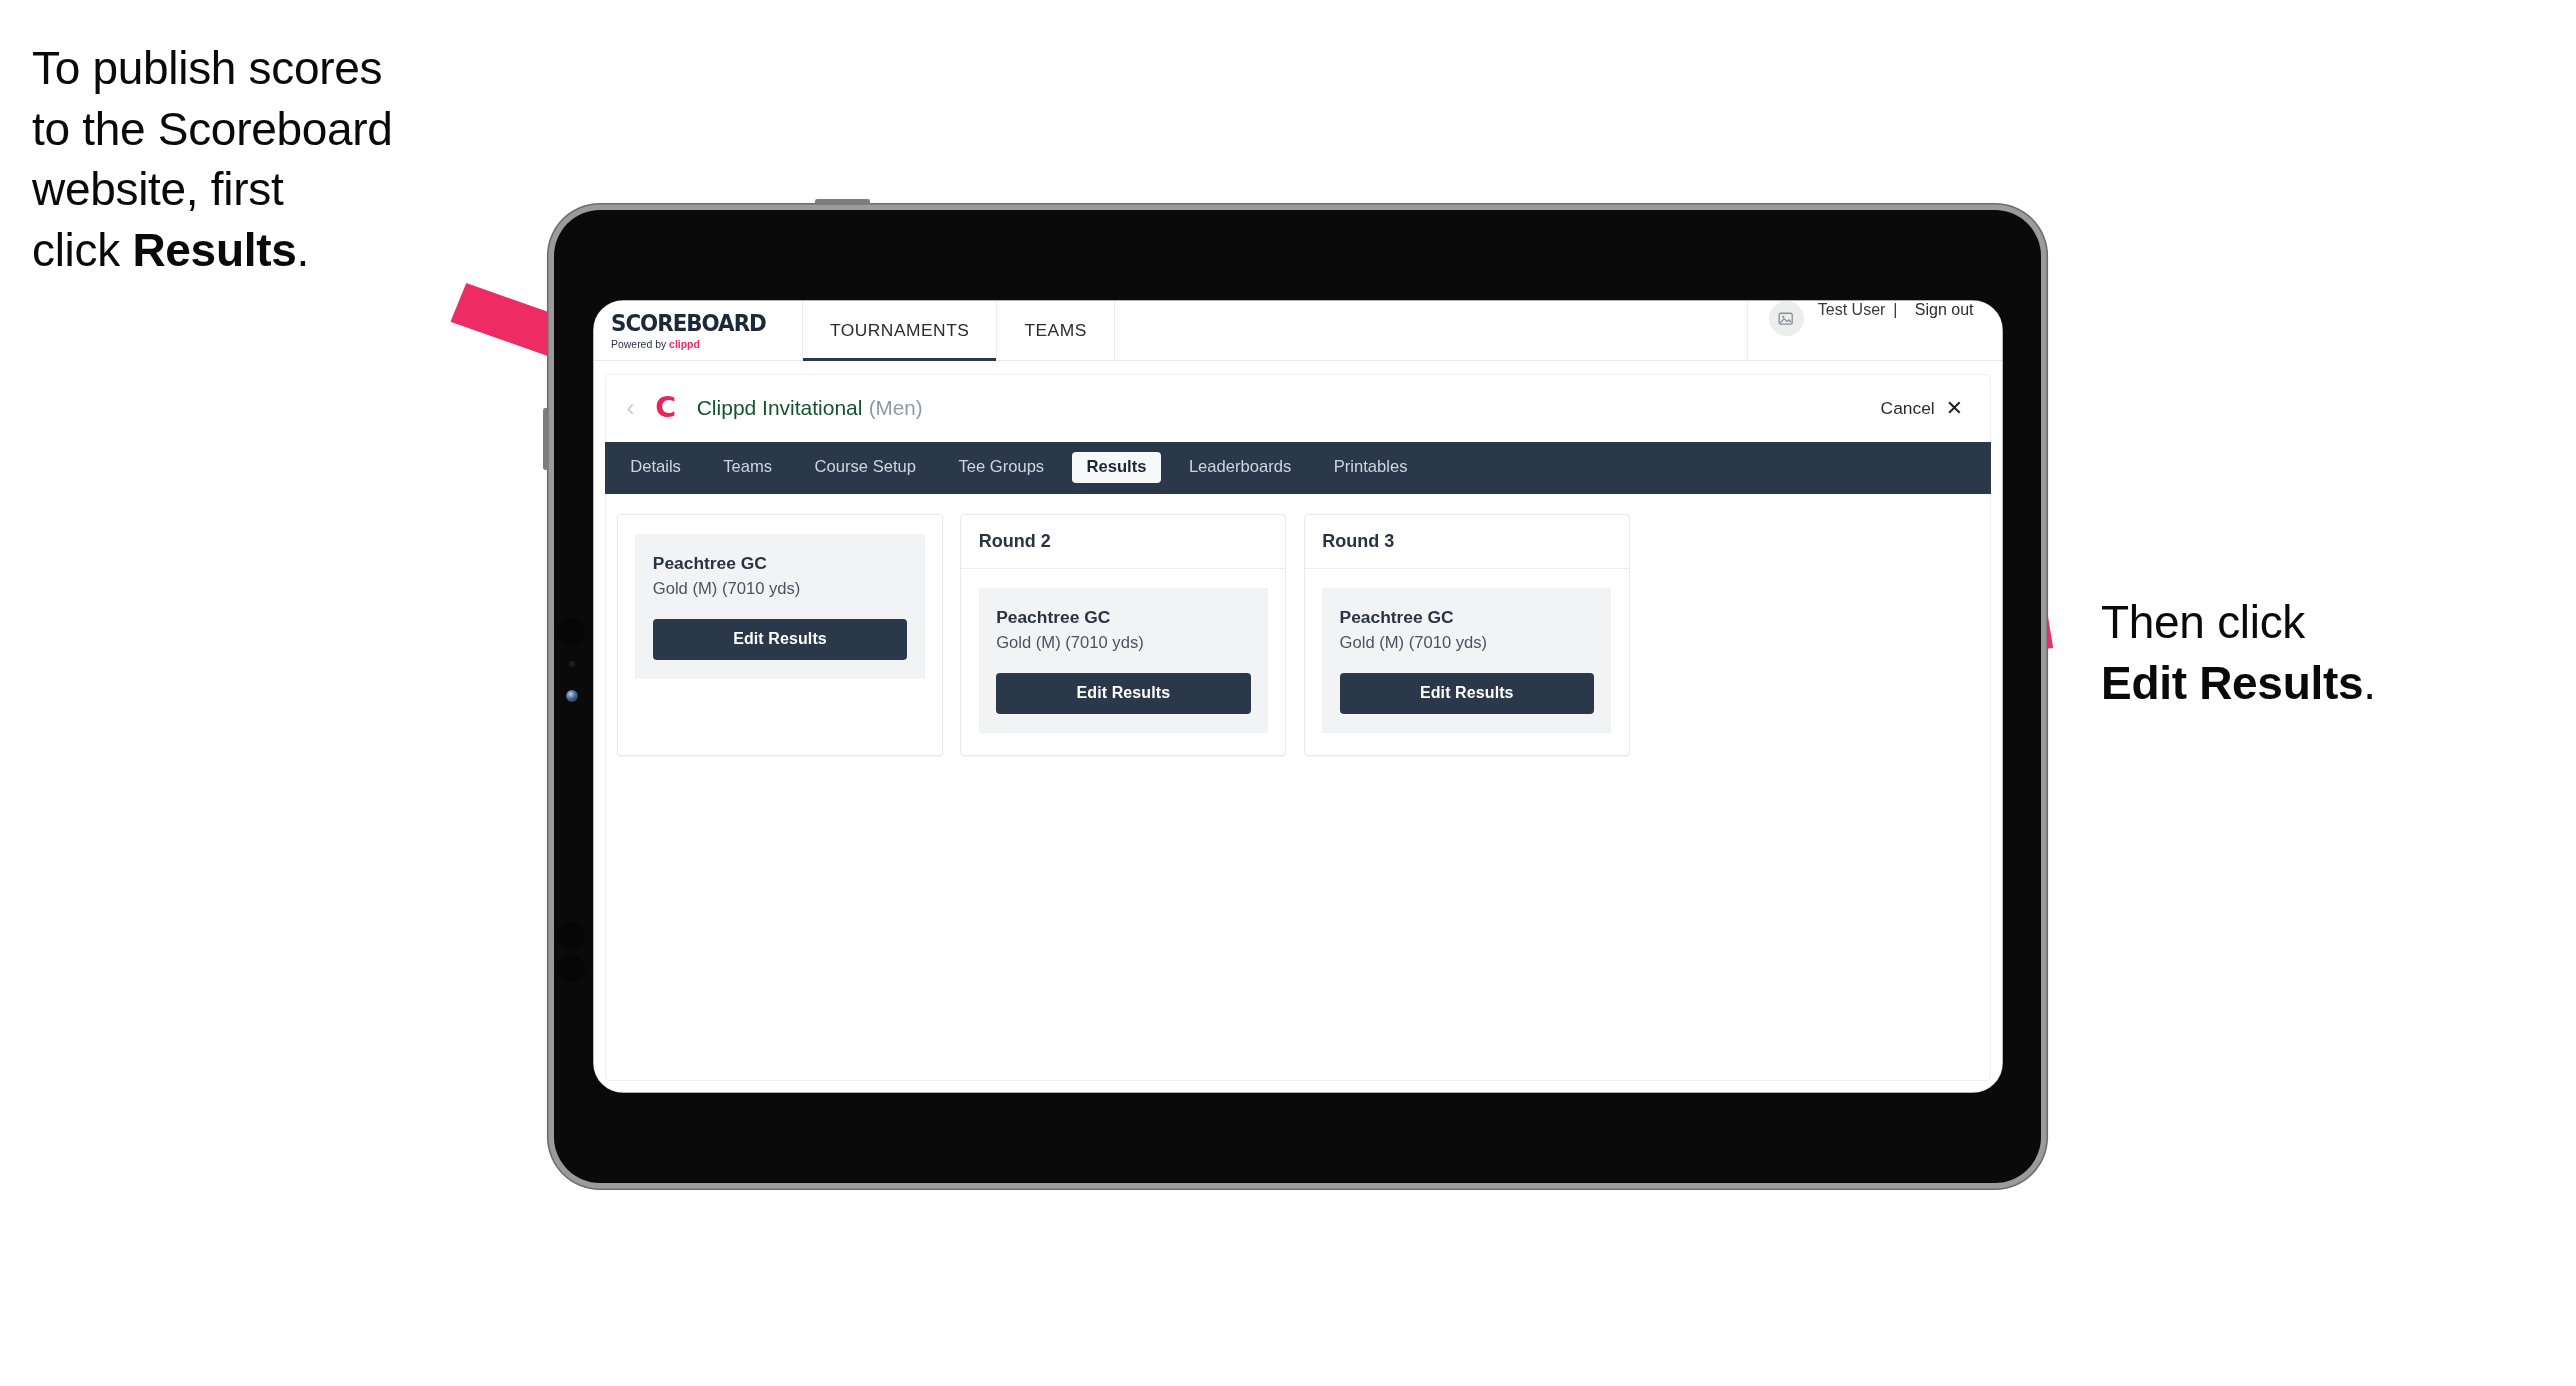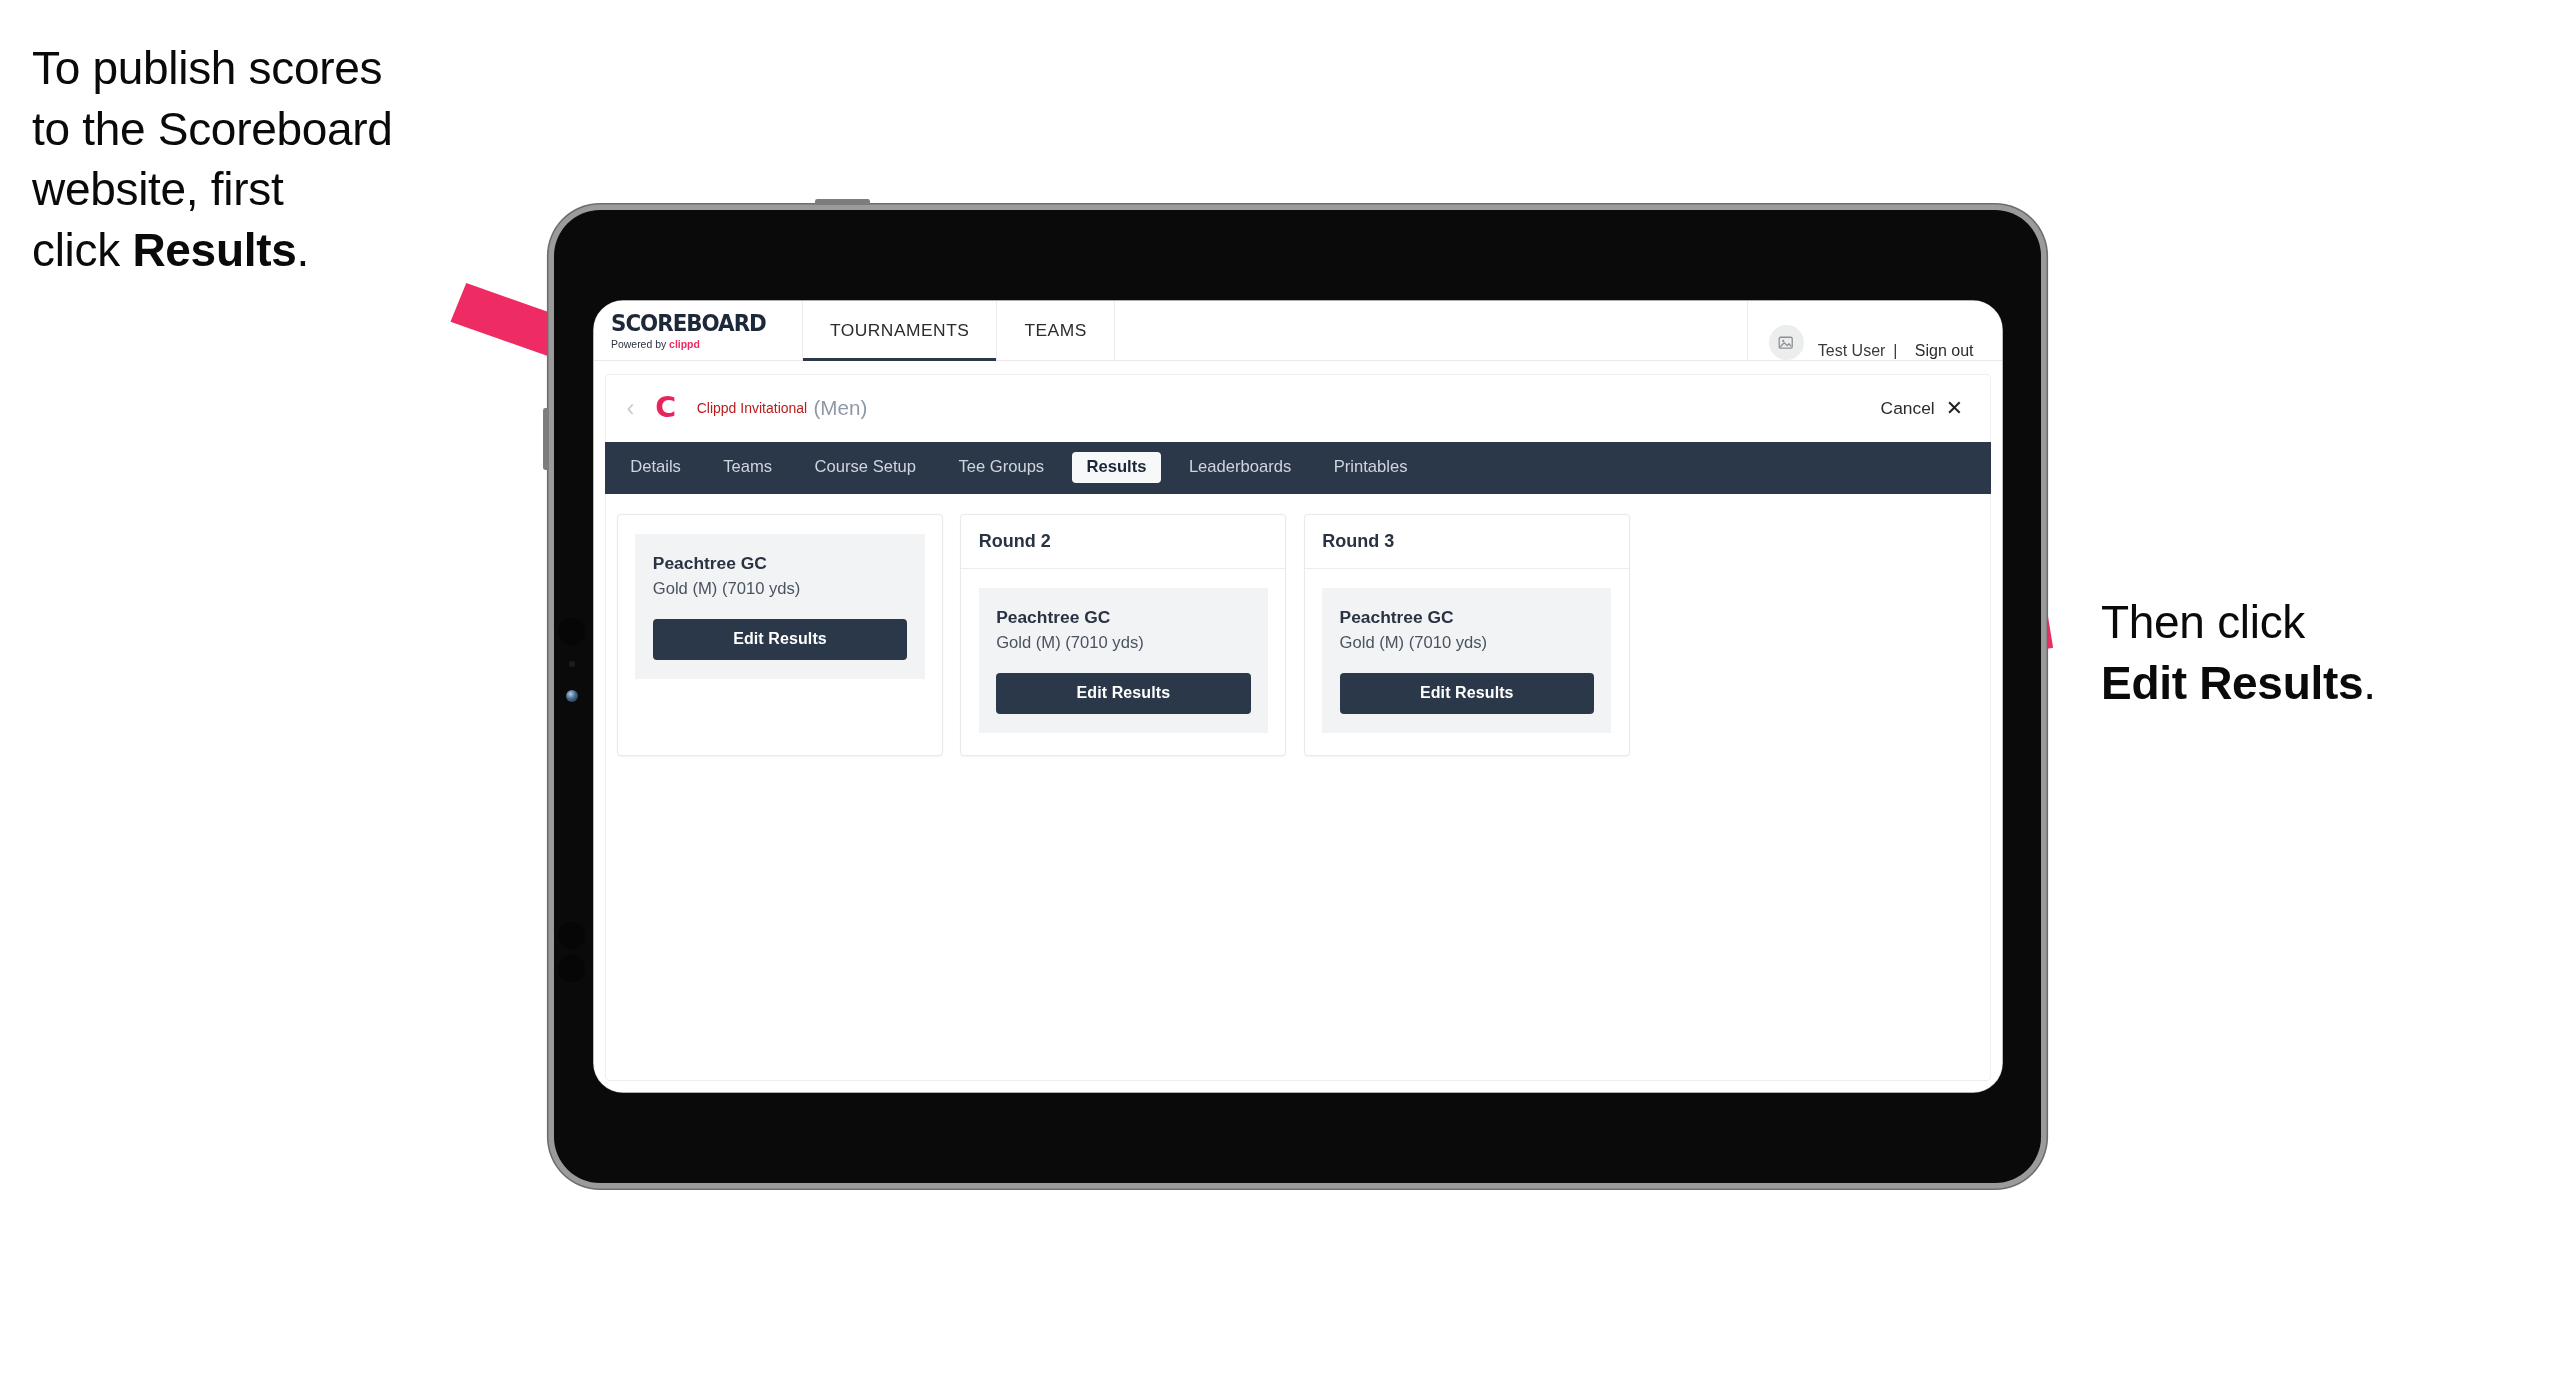--- a/index.html
+++ b/index.html
@@ -94,7 +94,7 @@
   }
   #topnav-spacer { flex: 1; border-right: 0.8px solid #ececee; }
 
-  #user-zone { display: flex; align-items: flex-end; gap: 14.2px; padding: 0 28.5px 0 20.6px; }
+  #user-zone { display: flex; align-items: flex-start; gap: 14.2px; padding: 0 28.5px 0 20.6px; }
   #avatar {
     width: 35px; height: 35px; border-radius: 50%; background: #eceded;
     display: flex; align-items: center; justify-content: center;

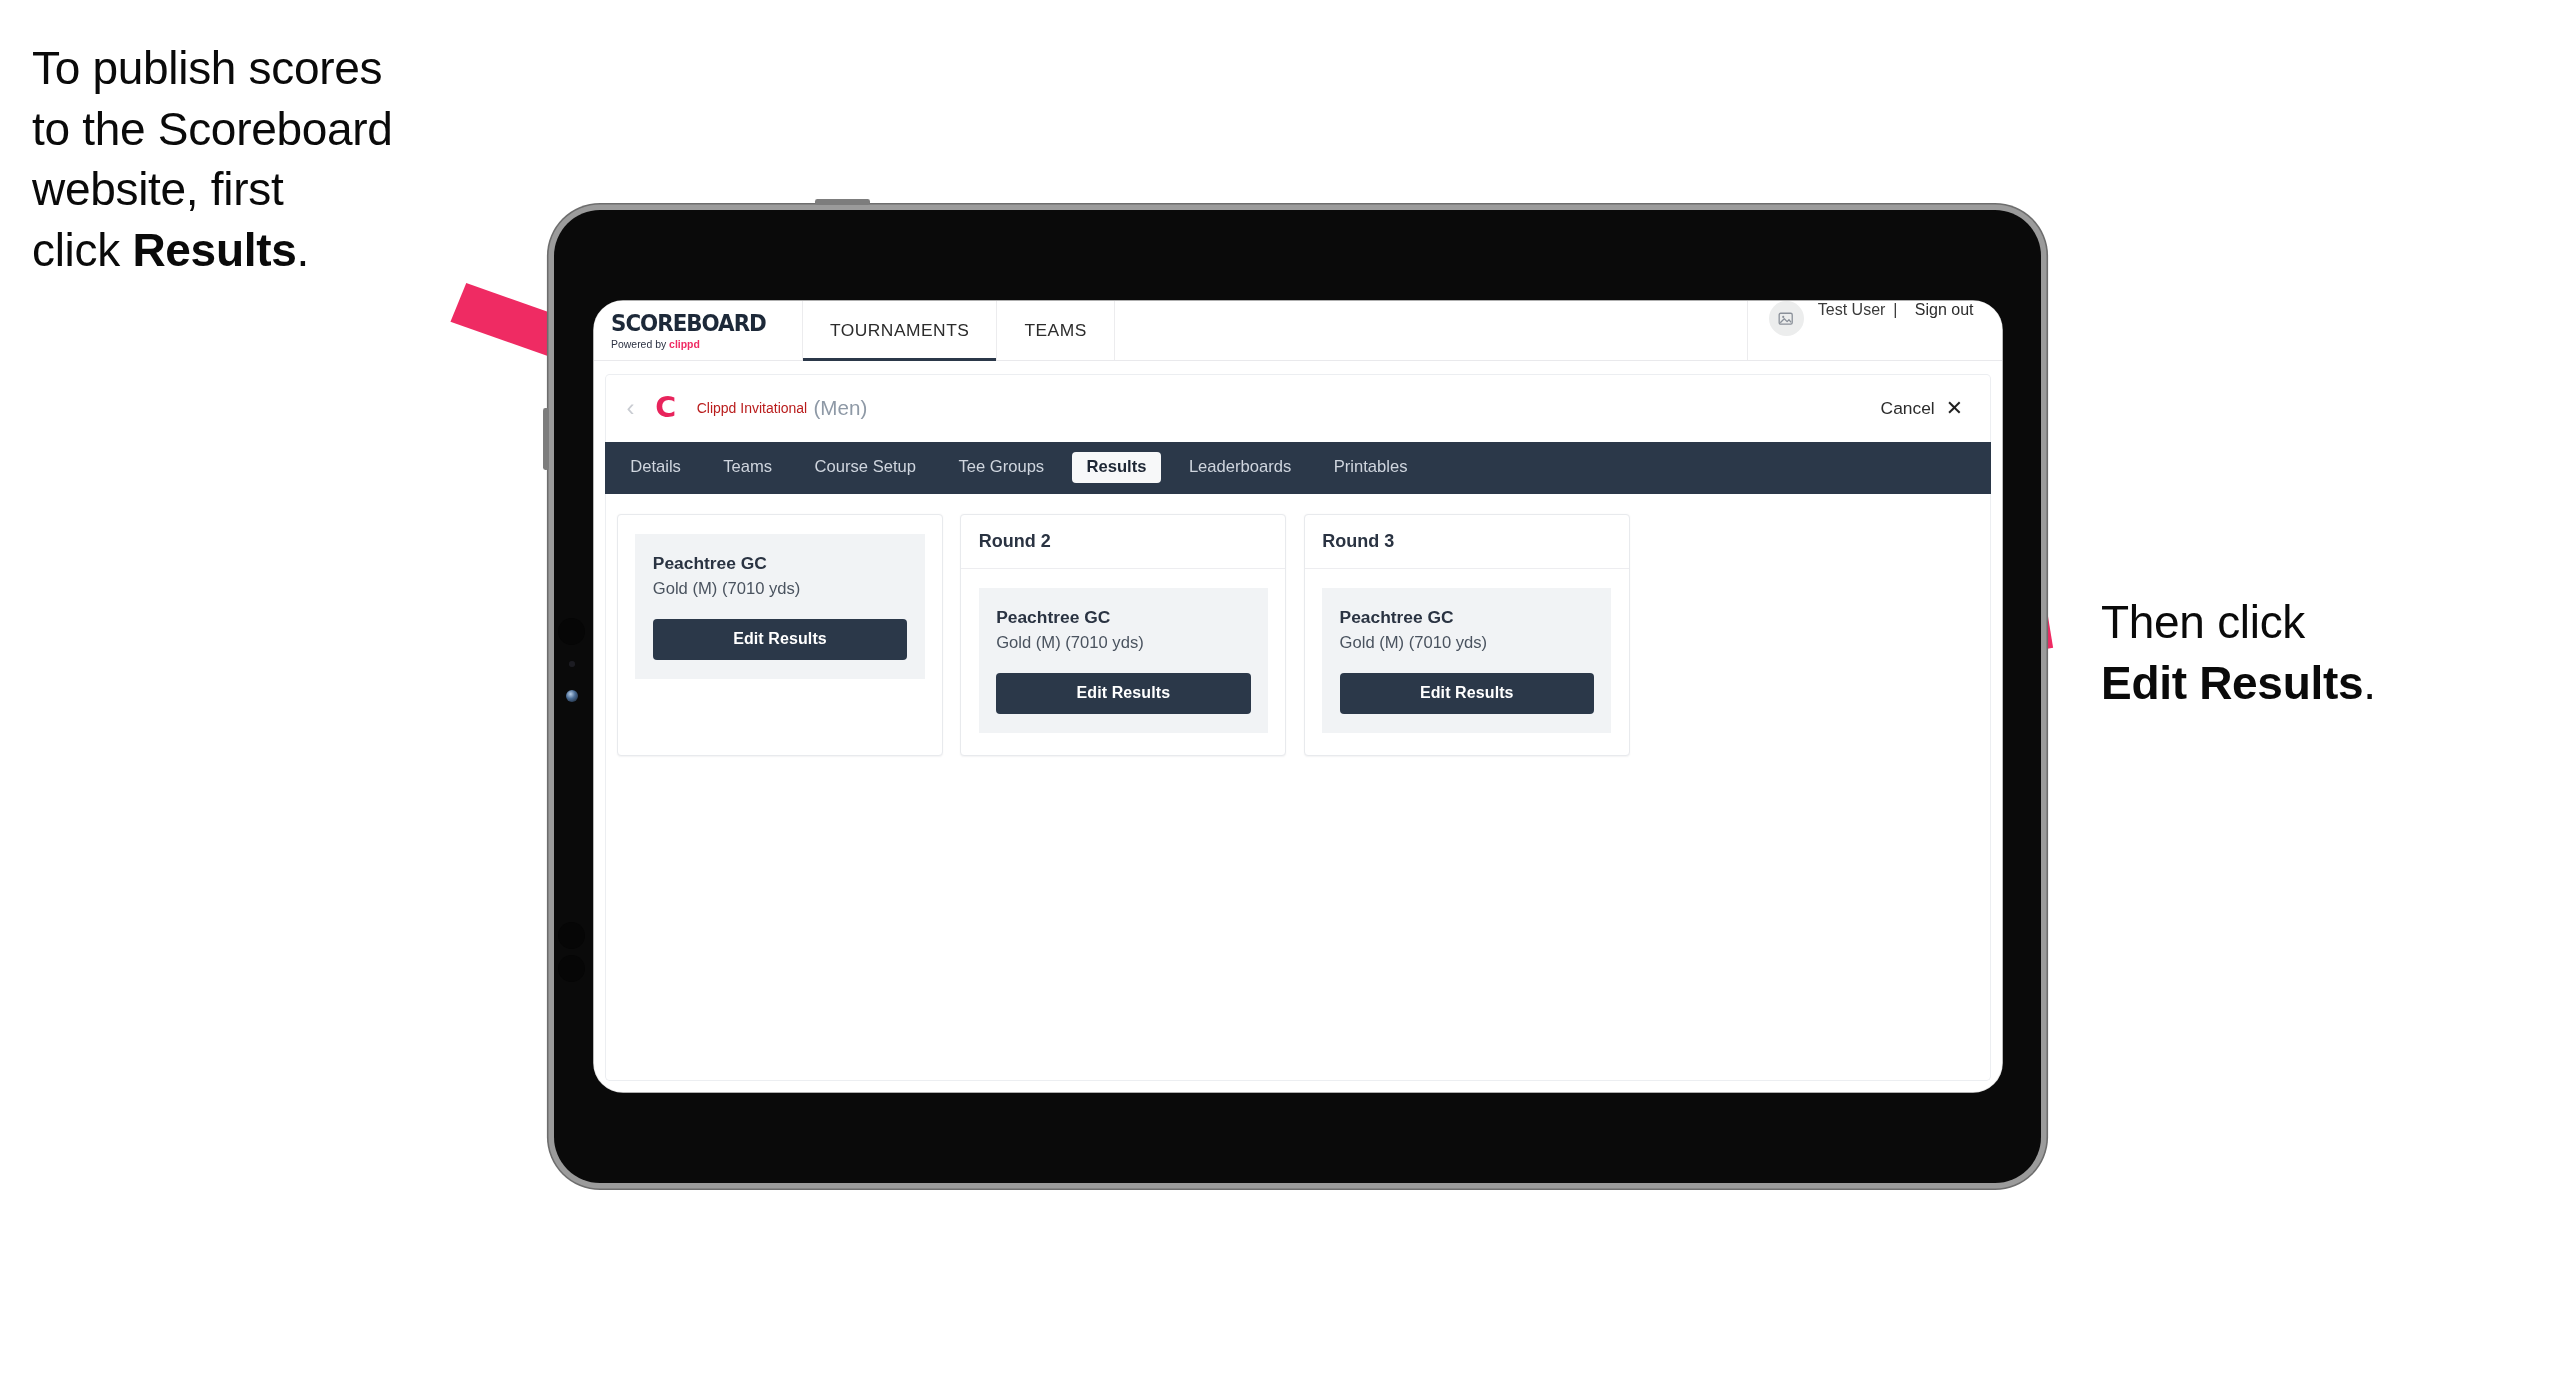--- a/index.html
+++ b/index.html
@@ -119,7 +119,7 @@
     font-weight: 800; font-size: 28.5px; color: #e8245c; line-height: 1;
     margin-right: 20.6px;
   }
-  #tourn-name { font-size: 14px; color: #b91c1c; }
+  #tourn-name { font-size: 21px; color: #14532d; }
   #tourn-gender { font-size: 20.6px; color: #8e99a6; margin-left: 6.3px; }
   #tourn-spacer { flex: 1; }
   #cancel-btn { display: flex; align-items: center; gap: 11px; font-size: 17.4px; color: #2c2c2c; }

